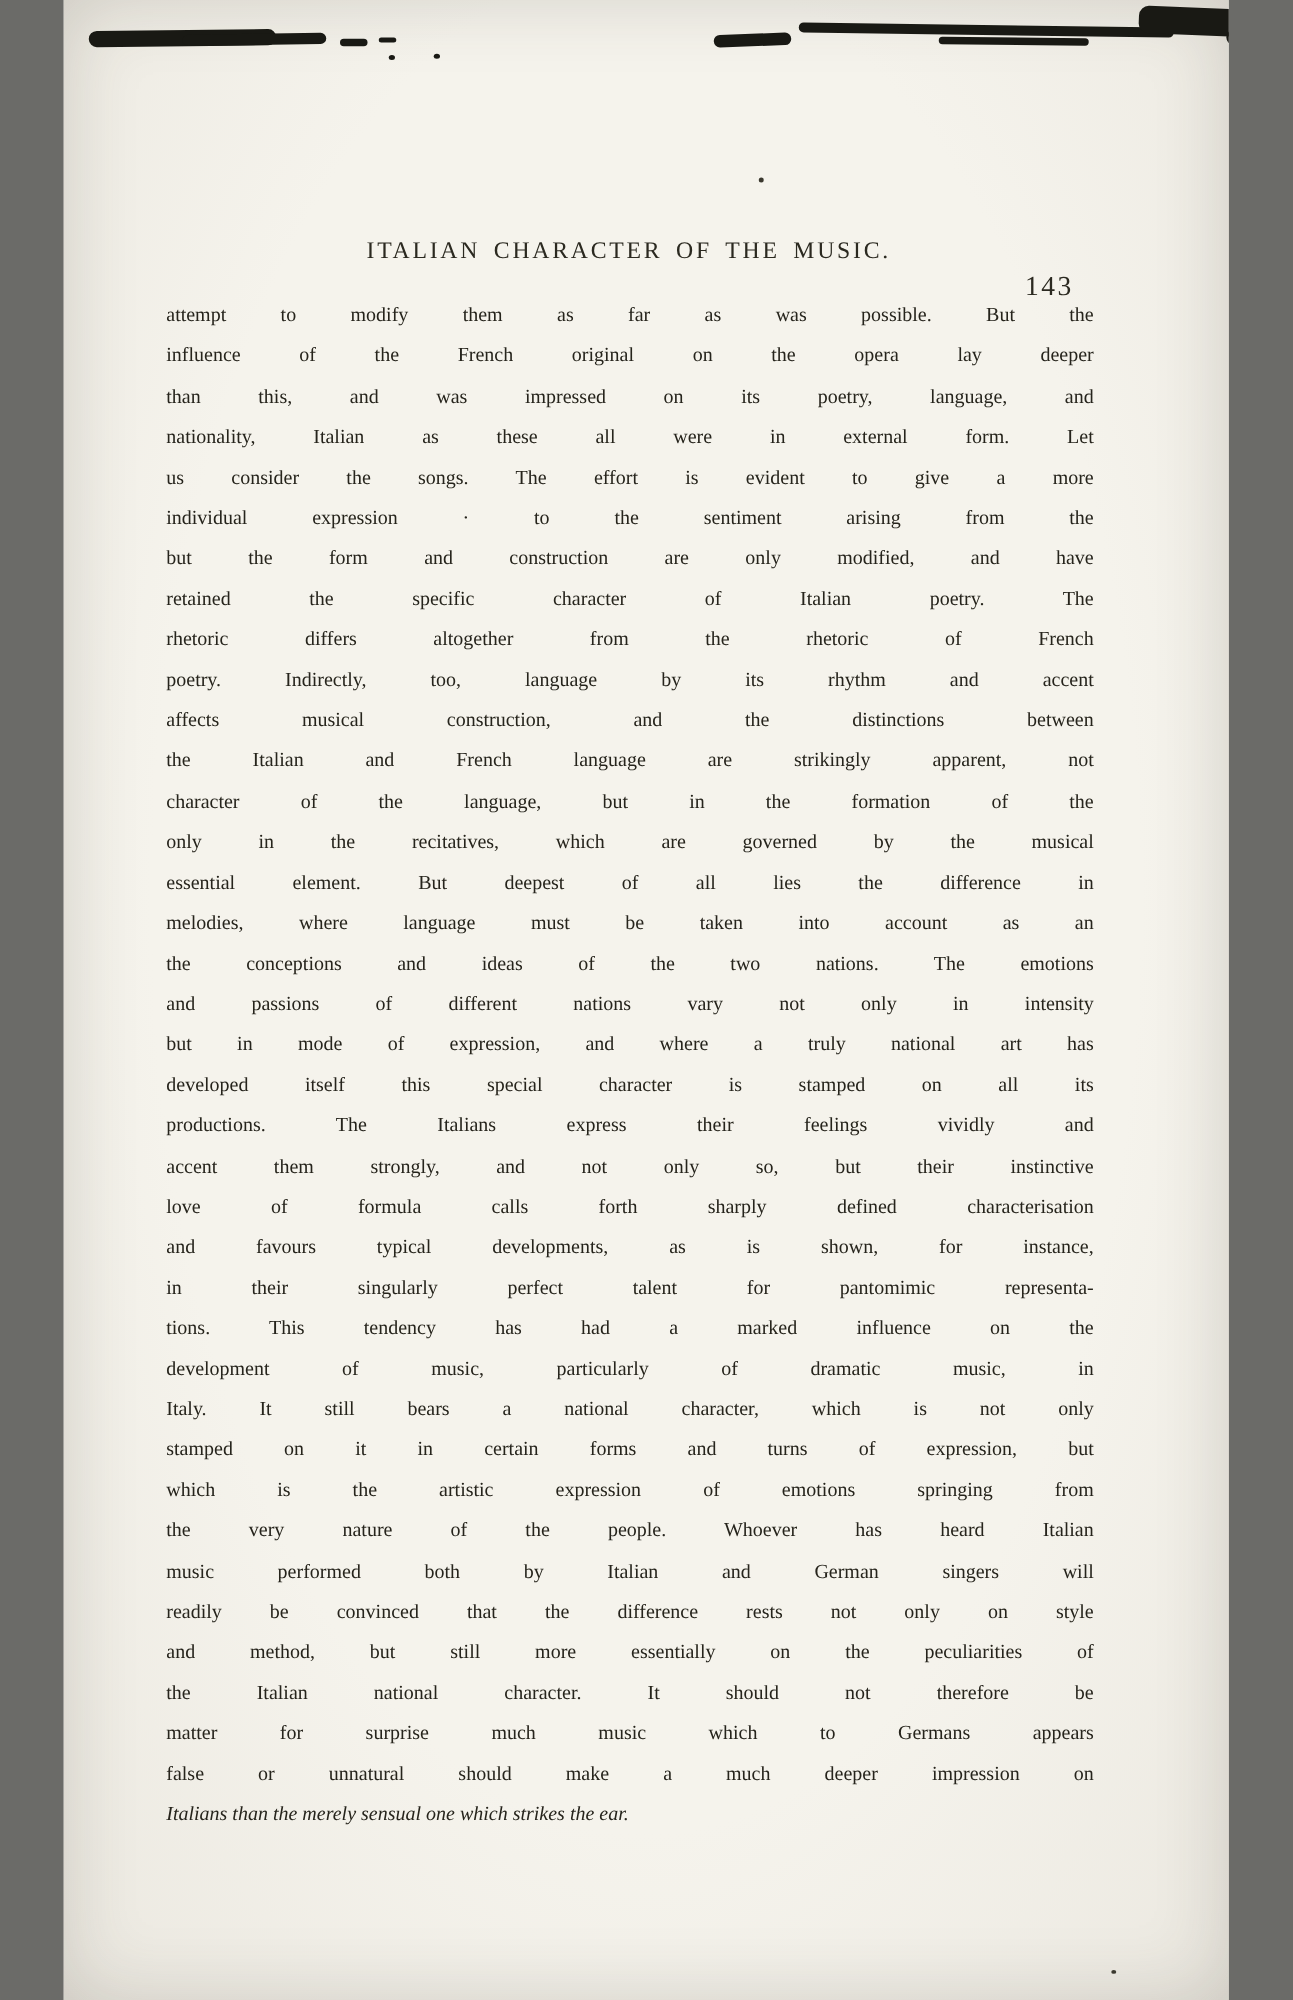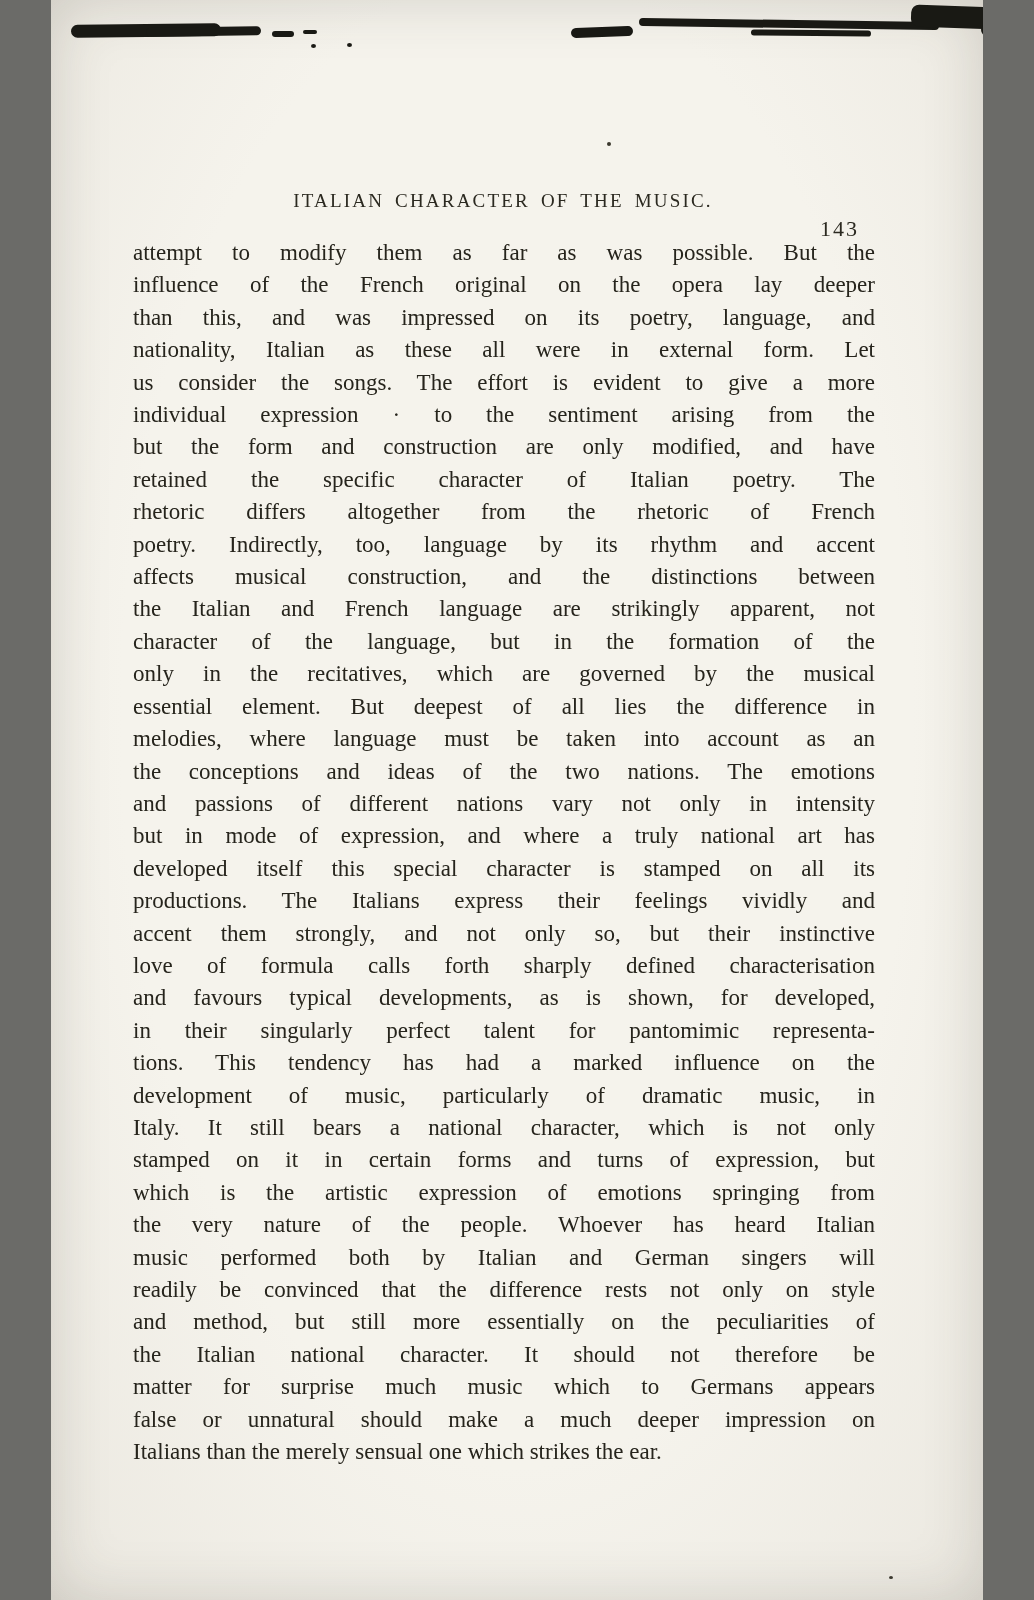--- a/index.html
+++ b/index.html
@@ -52,7 +52,7 @@
     top: 237px;
     left: 82px;
     width: 742px;
-    font-size: 23px;
+    font-size: 16px;
     line-height: 32.4px;
     color: #26241c;
   }

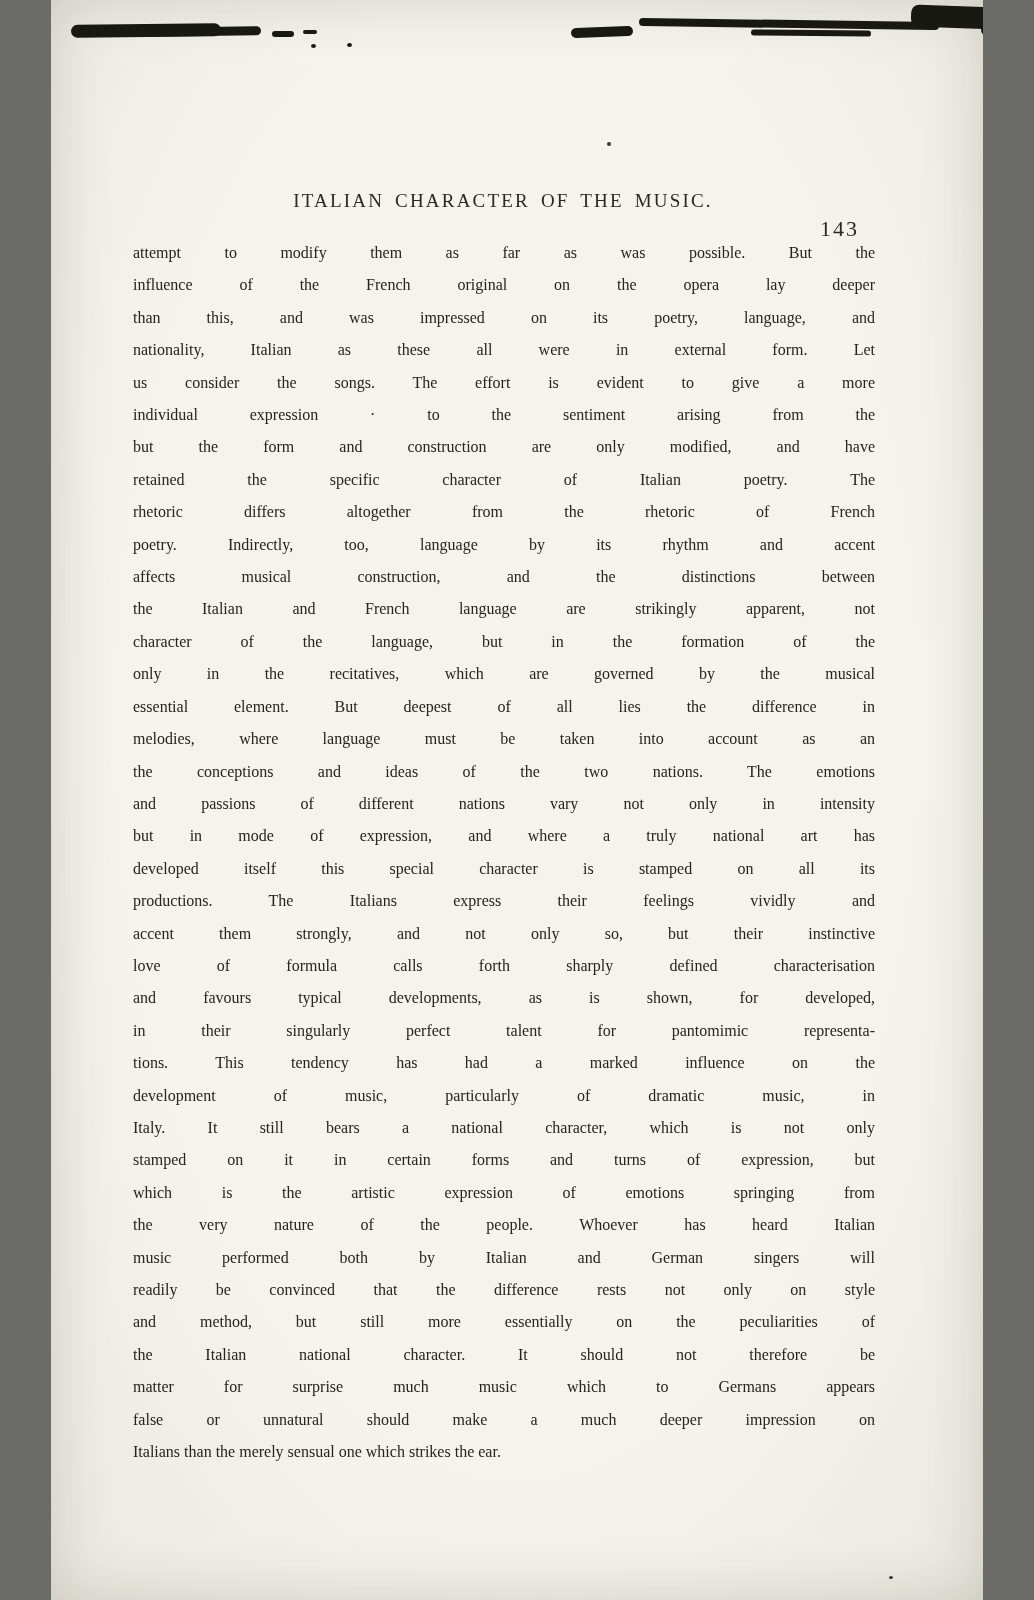--- a/index.html
+++ b/index.html
@@ -120,7 +120,7 @@
       <div class="line">productions. The Italians express their feelings vividly and</div>
       <div class="line">accent them strongly, and not only so, but their instinctive</div>
       <div class="line">love of formula calls forth sharply defined characterisation</div>
-      <div class="line">and favours typical developments, as is shown, for developed,</div>
+      <div class="line">and favours typical developments, as is shown, for instance,</div>
       <div class="line">in their singularly perfect talent for pantomimic representa-</div>
       <div class="line">tions. This tendency has had a marked influence on the</div>
       <div class="line">development of music, particularly of dramatic music, in</div>

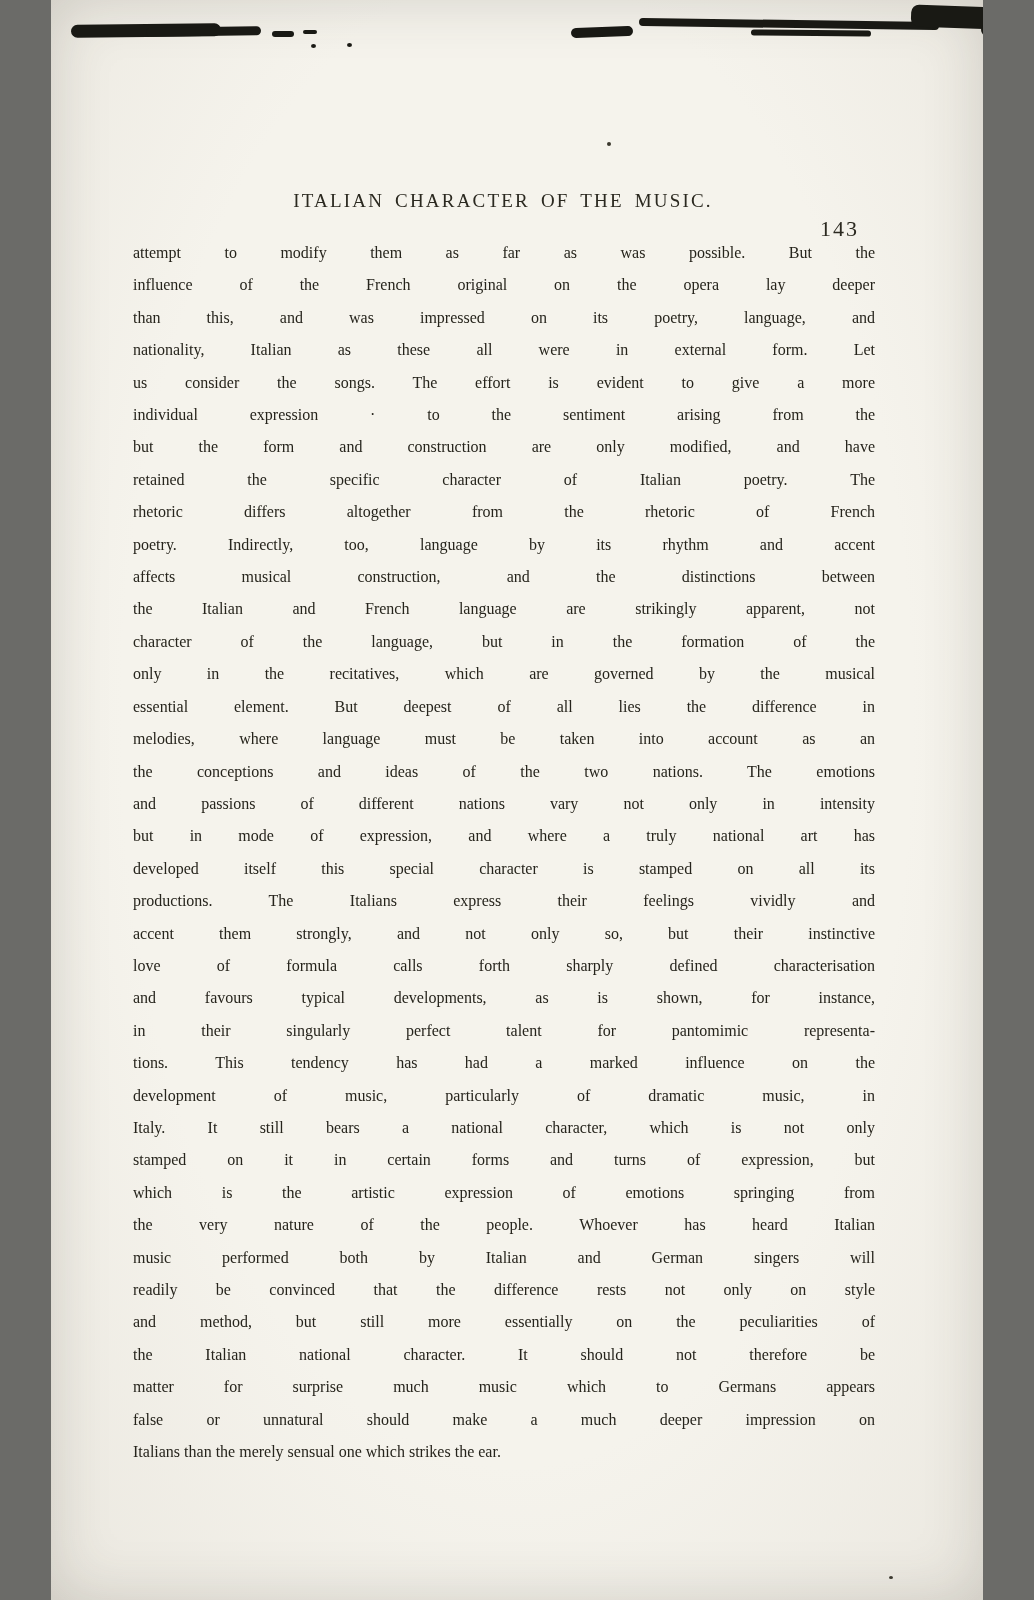--- a/index.html
+++ b/index.html
@@ -63,6 +63,7 @@
   }
   .line.last {
     text-align-last: left;
+    font-style: italic;
   }
   .dot-artifact {
     position: absolute;

